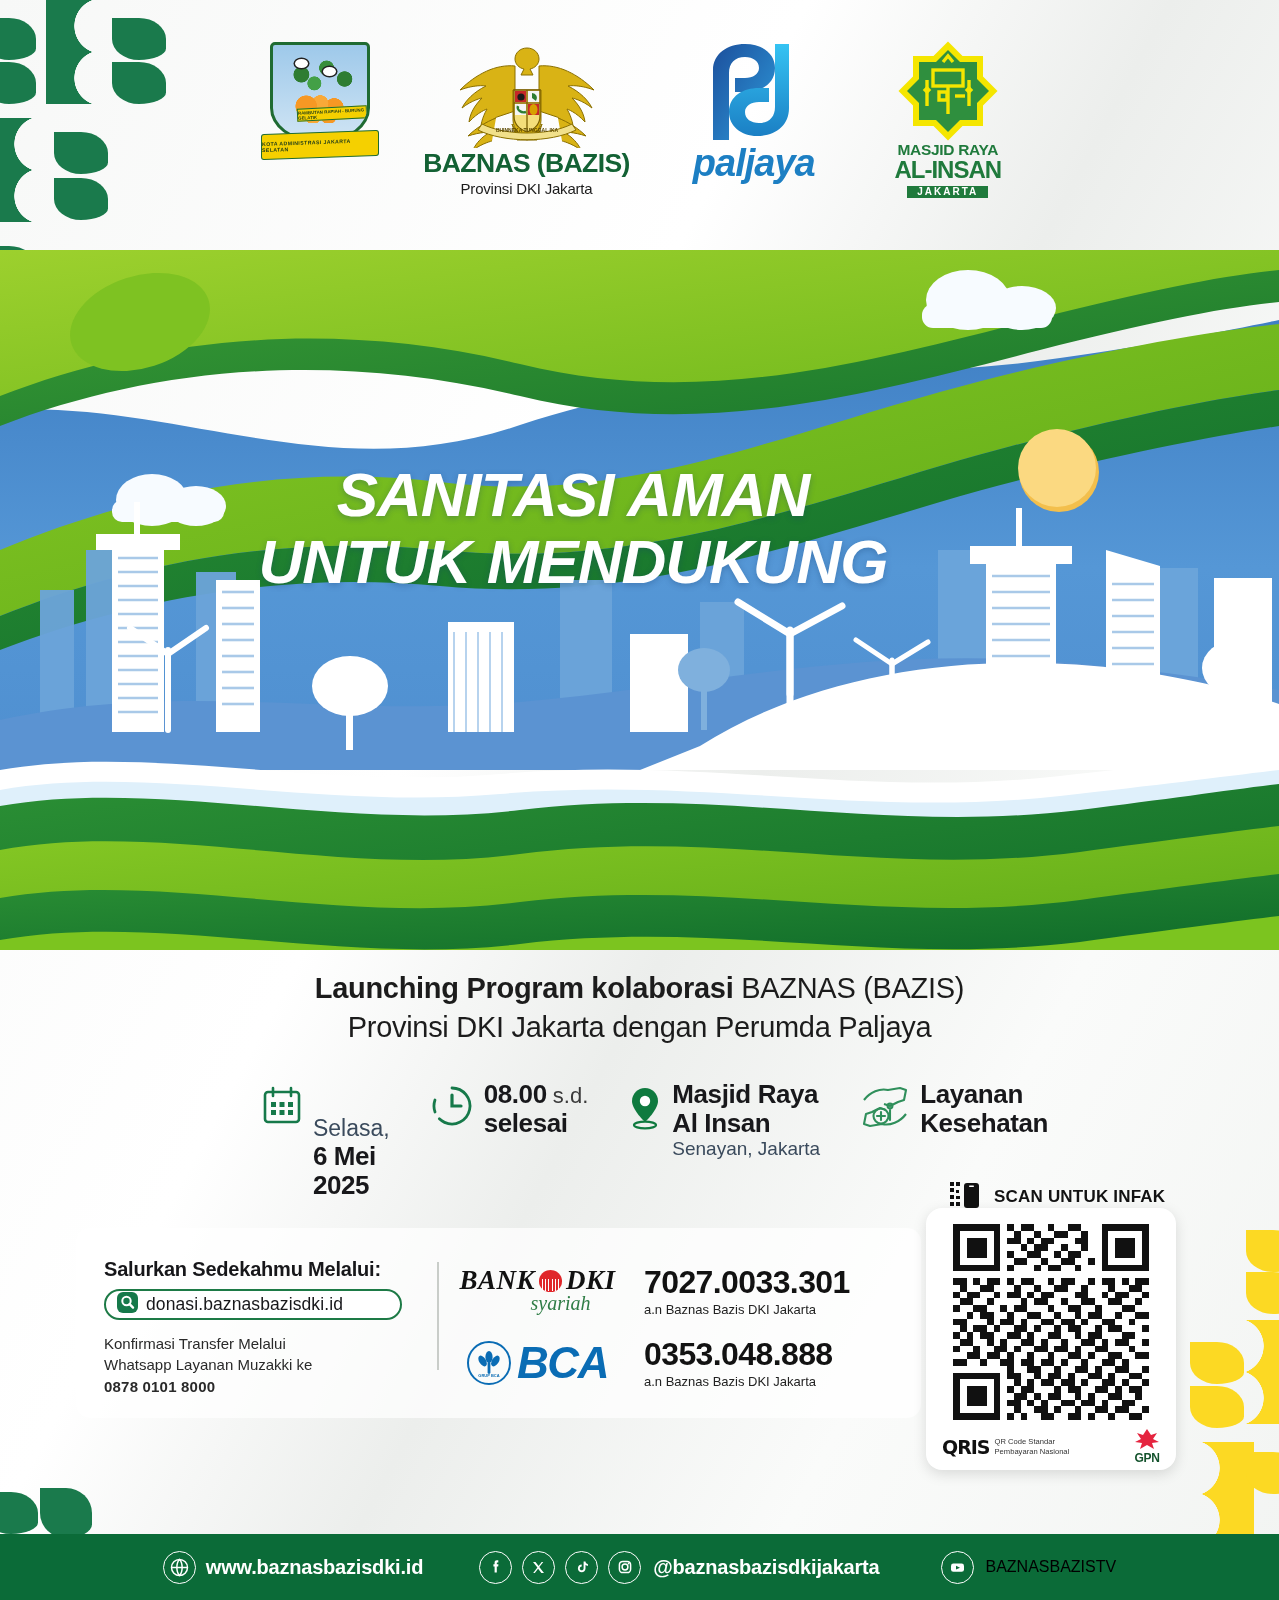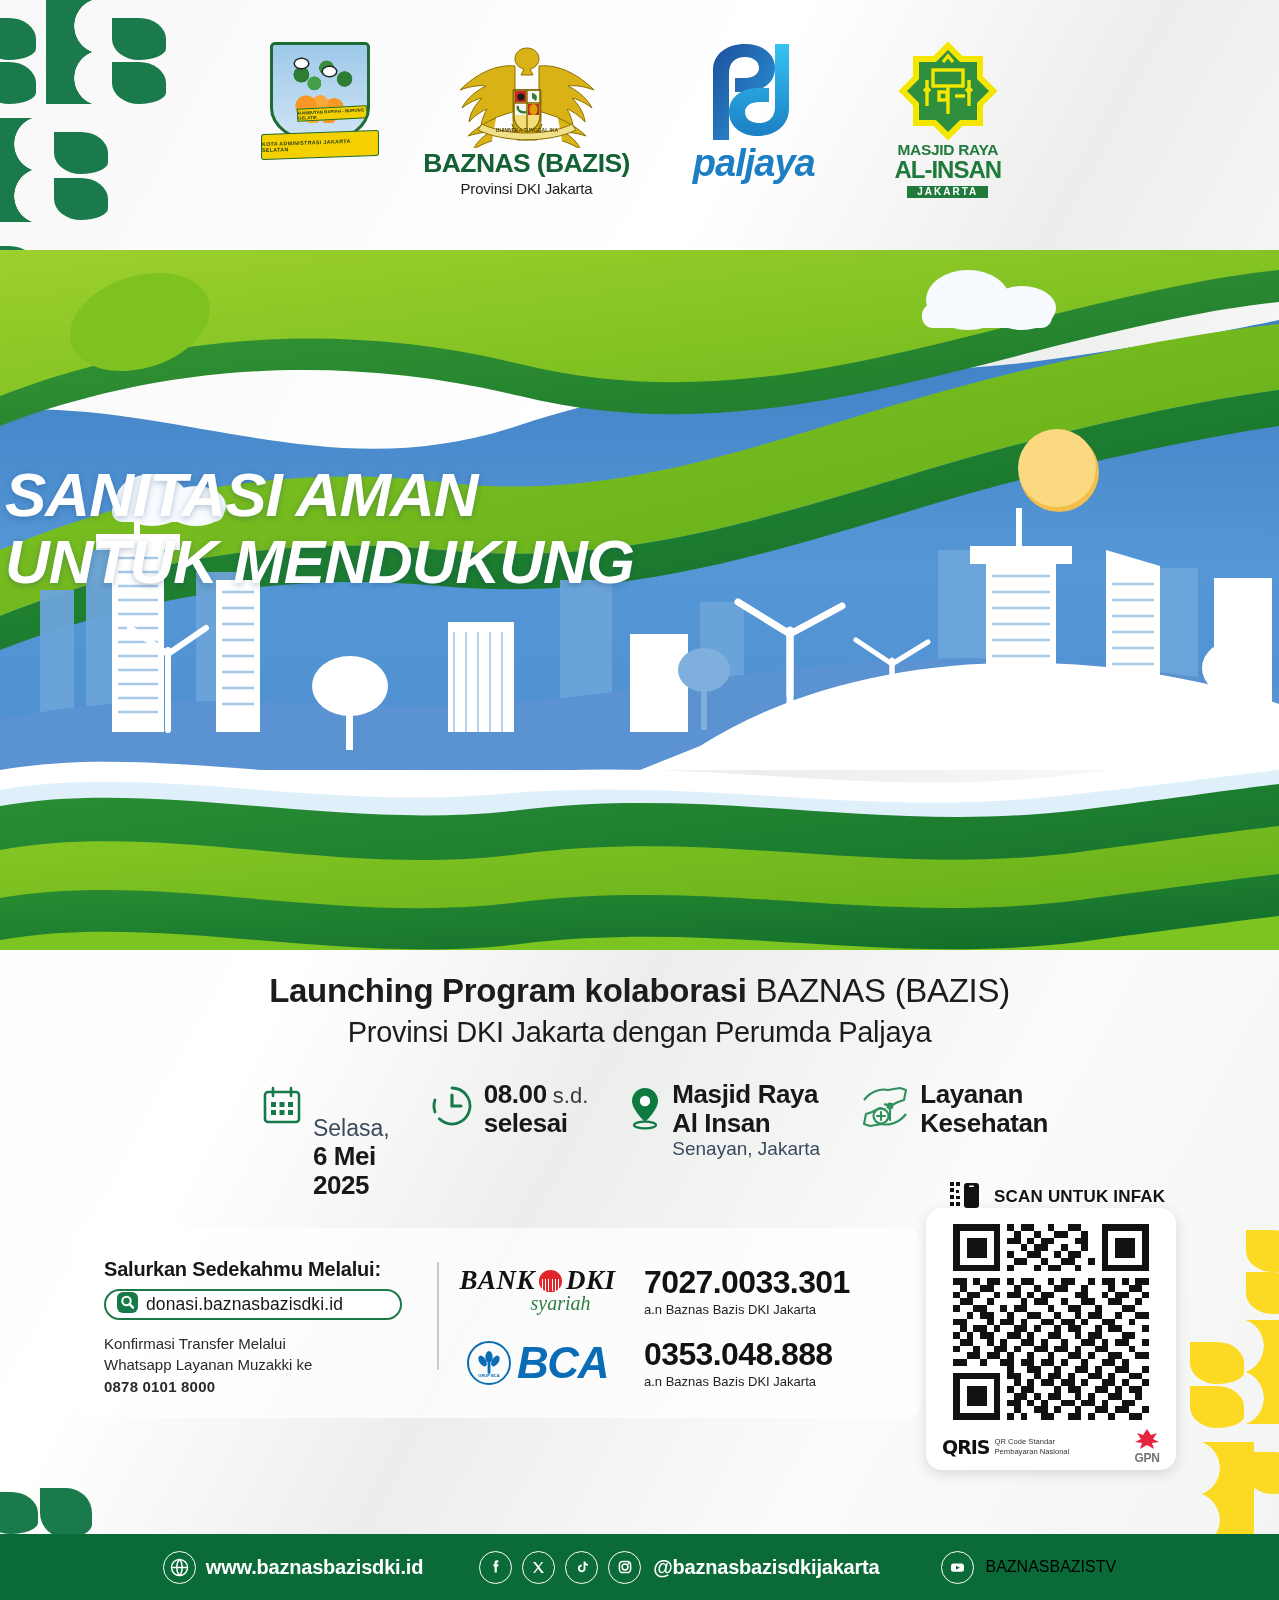--- a/index.html
+++ b/index.html
@@ -67,7 +67,7 @@
   .scene svg{display:block;}
 
   
-  .title-wrap{position:absolute;left:5px;top:462px;width:1122px;z-index:20;text-align:left;
+  .title-wrap{position:absolute;left:12px;top:462px;width:1122px;z-index:20;text-align:center;
     pointer-events:none;}
   .title-l1,.title-l2{font-size:62px;font-weight:bold;font-style:italic;color:#fff;
     letter-spacing:-1px;line-height:1.08;text-shadow:0 2px 6px rgba(20,60,110,.30);}

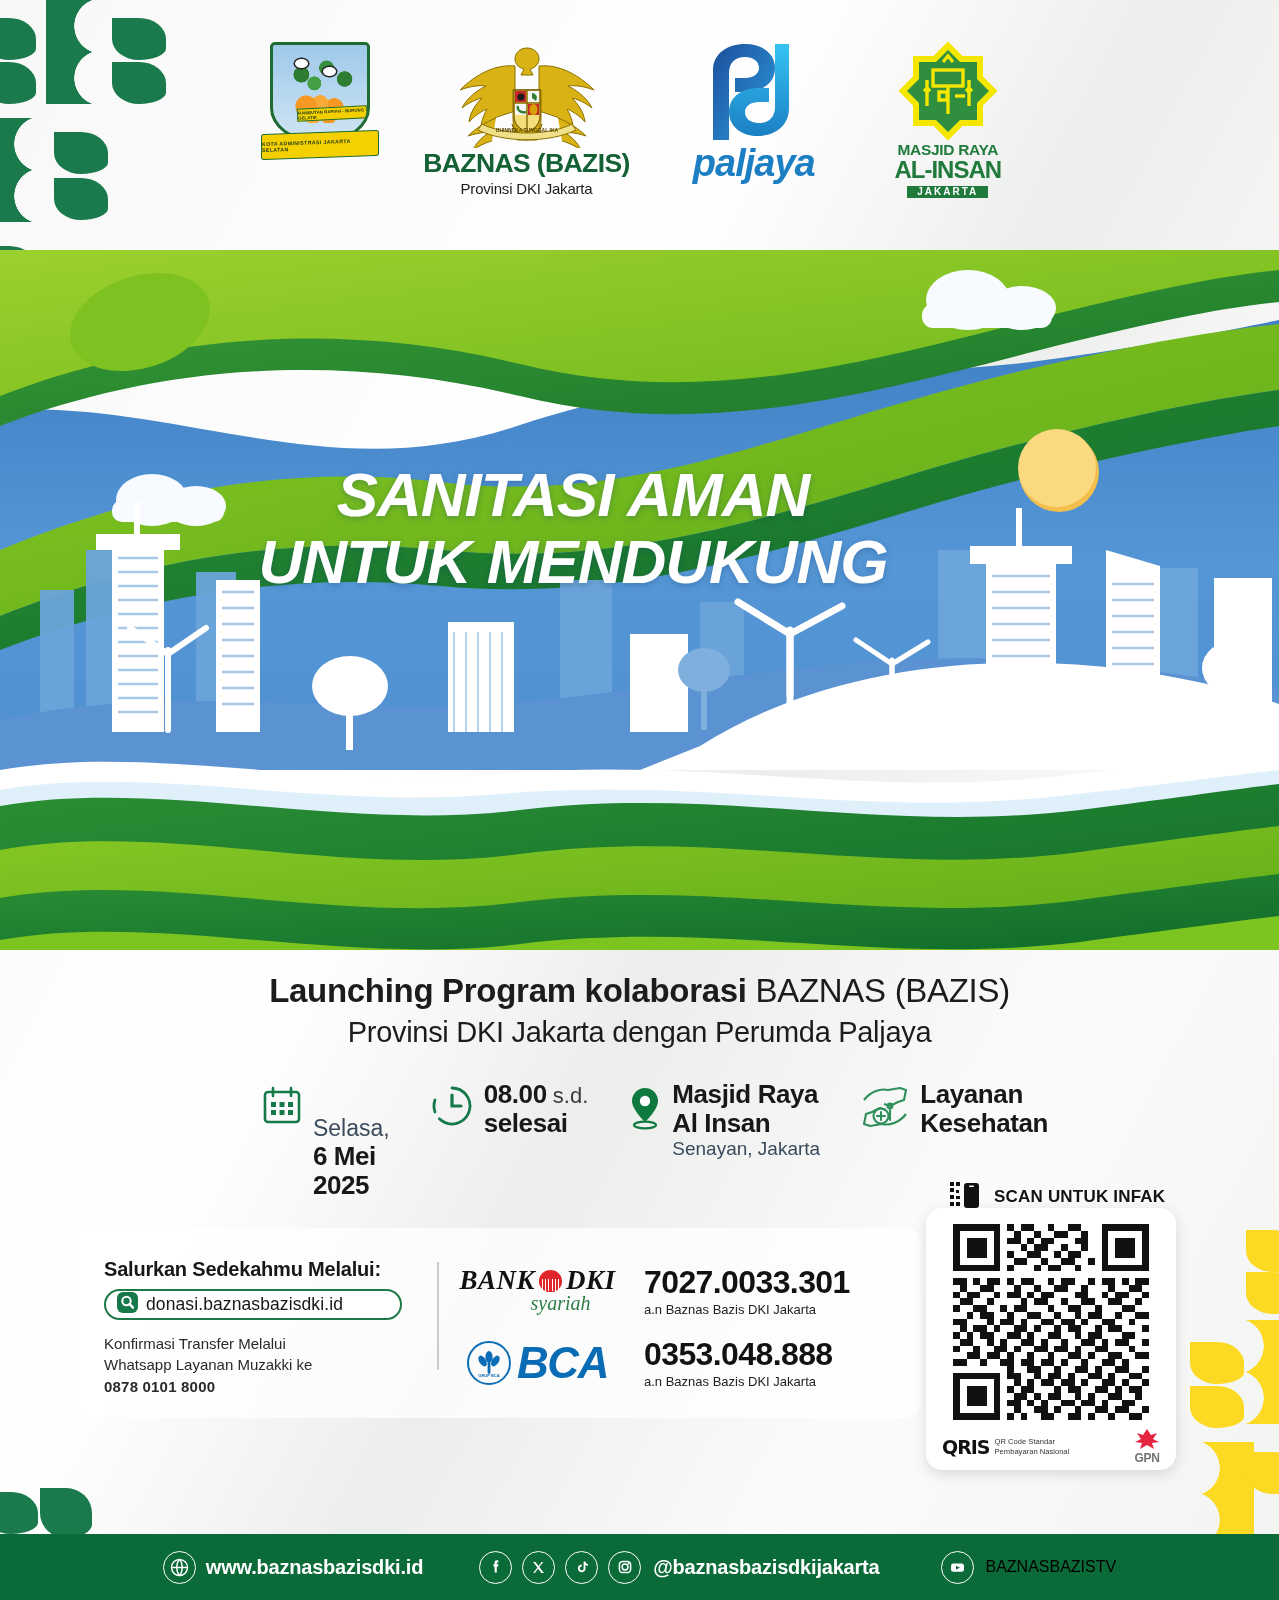--- a/index.html
+++ b/index.html
@@ -77,7 +77,7 @@
 
   
   .launch{position:absolute;left:0;top:972px;width:1279px;text-align:center;z-index:20;}
-  .launch .l1{font-size:33px;color:#1c1c1c;letter-spacing:-.3px;}
+  .launch .l1{font-size:29px;color:#1c1c1c;letter-spacing:-.3px;}
   .launch .l1 b{font-weight:bold;}
   .launch .l2{font-size:29px;color:#1c1c1c;letter-spacing:-.3px;margin-top:6px;}
 

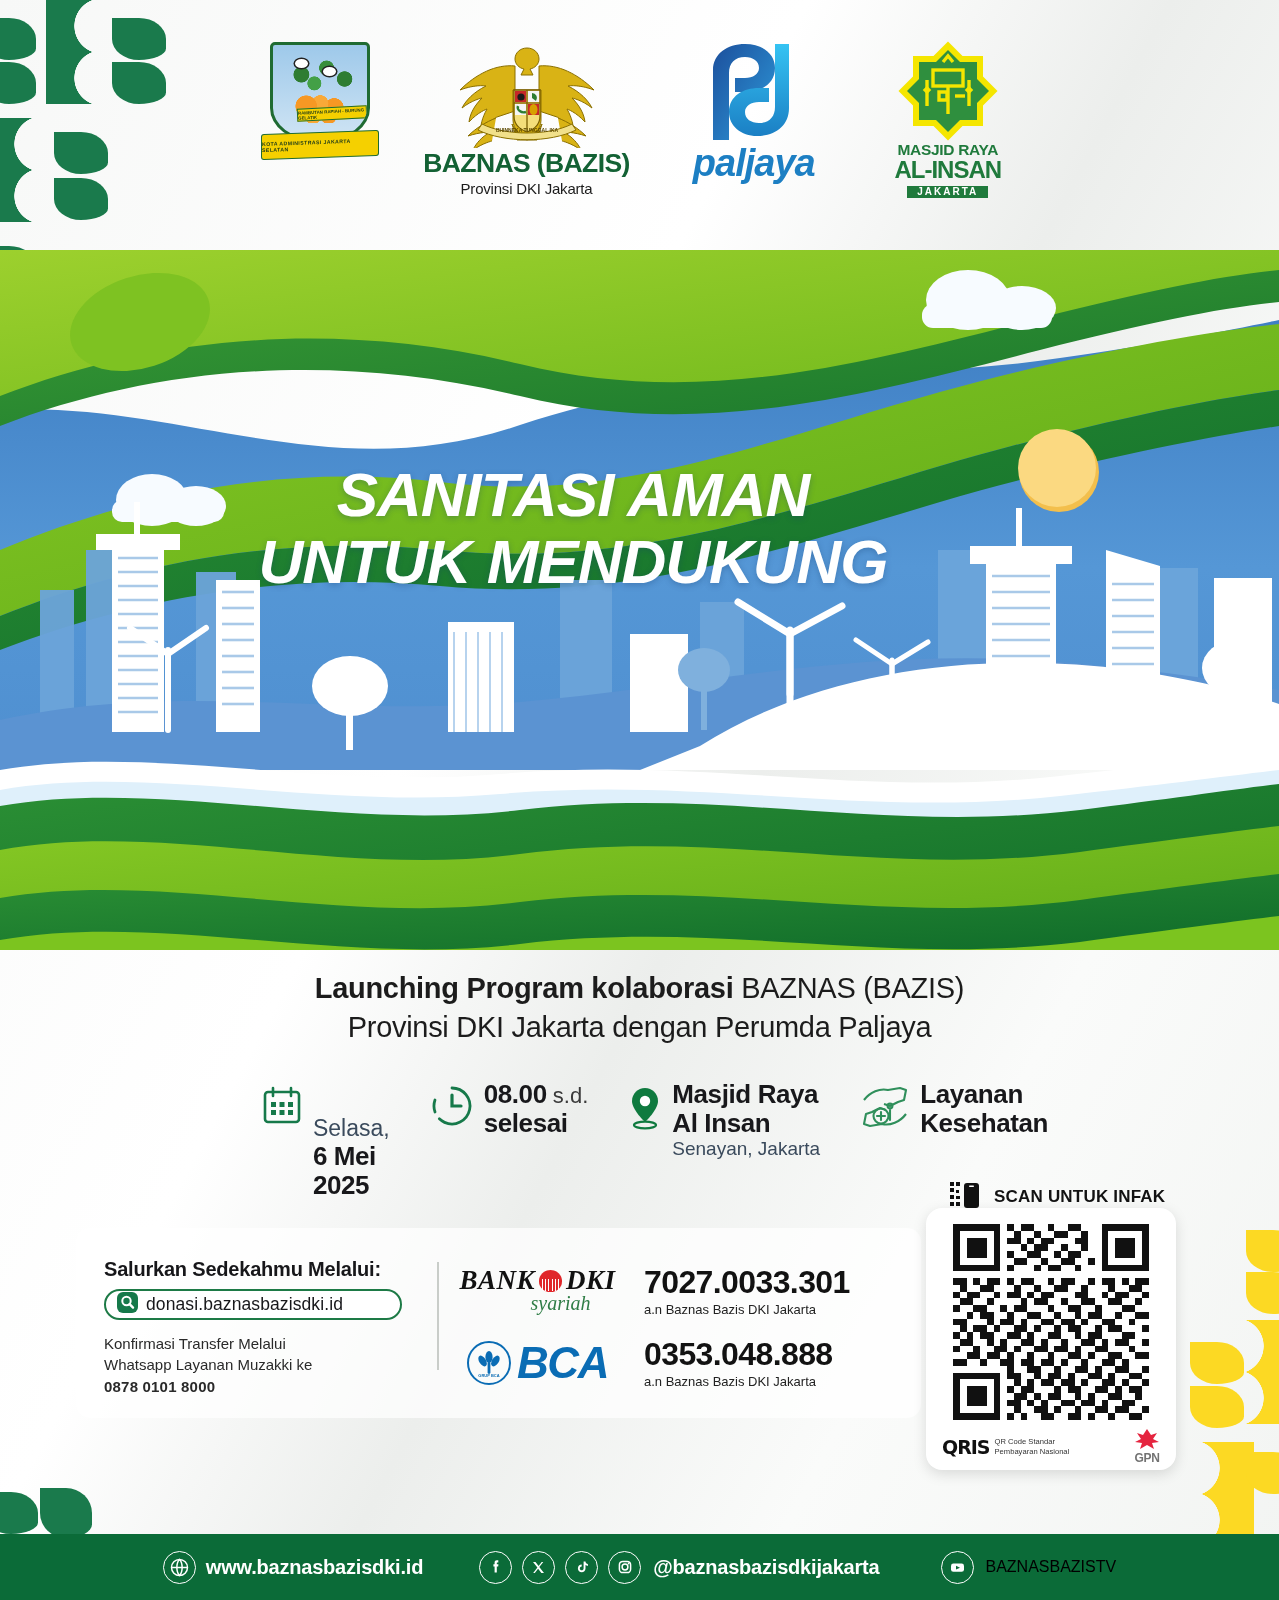--- a/index.html
+++ b/index.html
@@ -133,7 +133,7 @@
   .qris-mark{font-size:19px;font-weight:bold;color:#111;letter-spacing:-1px;font-family:"DejaVu Sans",sans-serif;}
   .qris-sub{font-size:7.6px;color:#333;line-height:1.2;}
   .gpn{display:flex;flex-direction:column;align-items:center;}
-  .gpn-txt{font-size:12px;font-weight:bold;color:#737373;letter-spacing:-.3px;margin-top:-3px;text-align:right;}
+  .gpn-txt{font-size:12px;font-weight:bold;color:#14532d;letter-spacing:-.3px;margin-top:-3px;text-align:right;}
 
   
   .footer{position:absolute;left:0;bottom:0;width:1279px;height:66px;background:#0b6b38;z-index:40;

